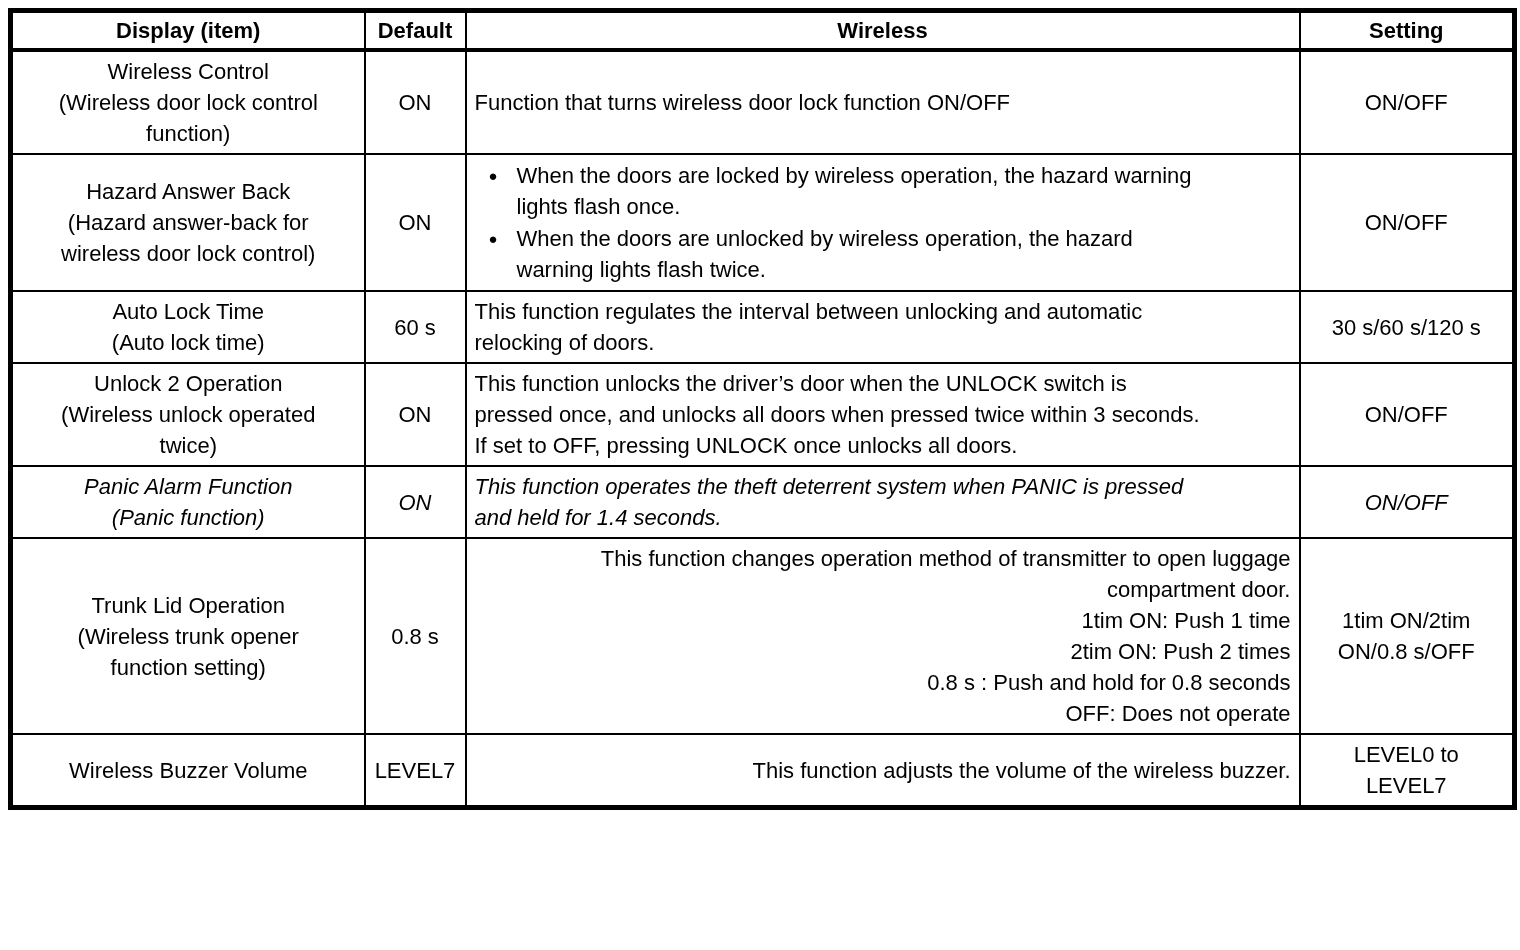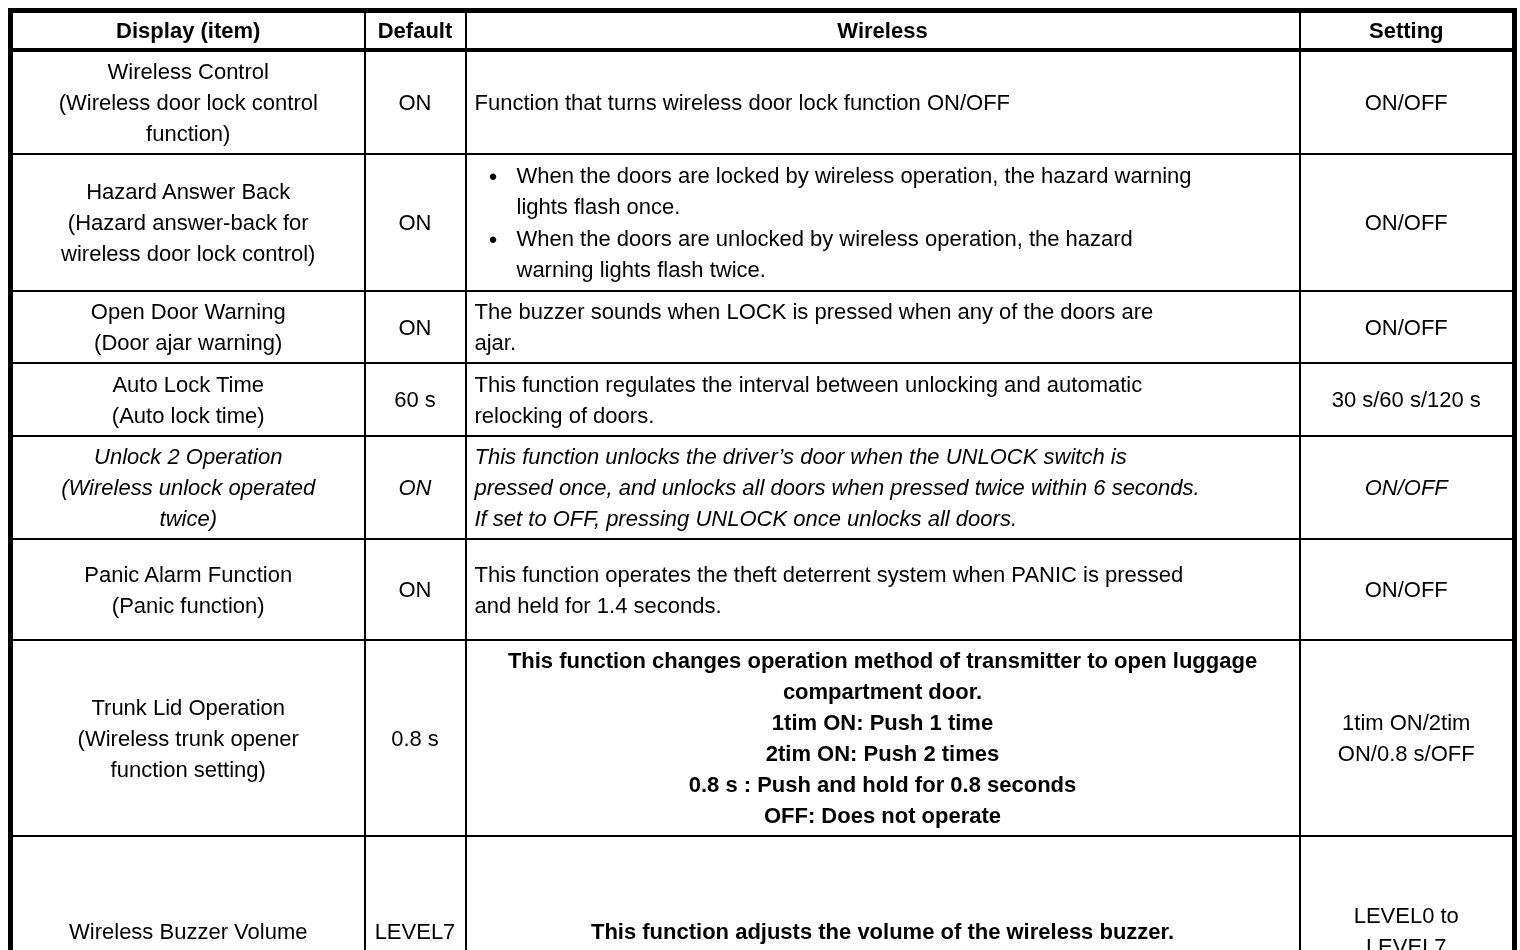--- a/index.html
+++ b/index.html
@@ -124,16 +124,6 @@
         <td class="c-set pre">ON/OFF</td>
       </tr>
       <tr>
-        <td class="c-disp pre">Open Door Warning
-(Door ajar warning)</td>
-        <td class="c-def pre">ON</td>
-        <td class="c-fn">
-          <div class="pre">The buzzer sounds when LOCK is pressed when any of the doors are
-ajar.</div>
-        </td>
-        <td class="c-set pre">ON/OFF</td>
-      </tr>
-      <tr>
         <td class="c-disp pre">Auto Lock Time
 (Auto lock time)</td>
         <td class="c-def pre">60 s</td>

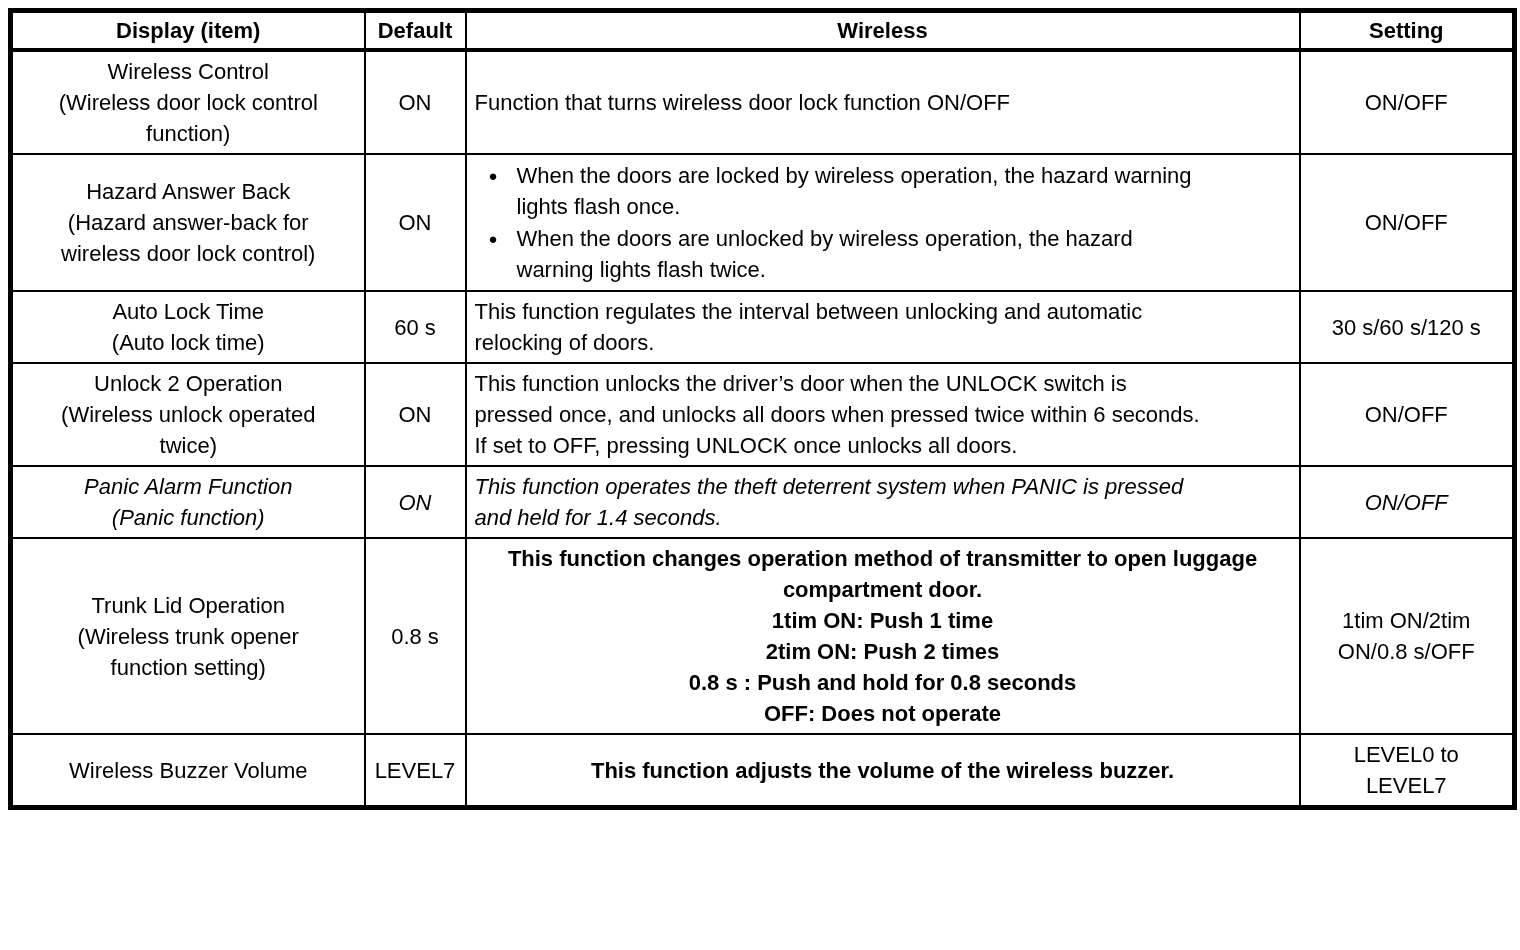--- a/index.html
+++ b/index.html
@@ -140,7 +140,7 @@
         <td class="c-def pre">ON</td>
         <td class="c-fn">
           <div class="pre">This function unlocks the driver’s door when the UNLOCK switch is
-pressed once, and unlocks all doors when pressed twice within 6 seconds.
+pressed once, and unlocks all doors when pressed twice within 3 seconds.
 If set to OFF, pressing UNLOCK once unlocks all doors.</div>
         </td>
         <td class="c-set pre">ON/OFF</td>

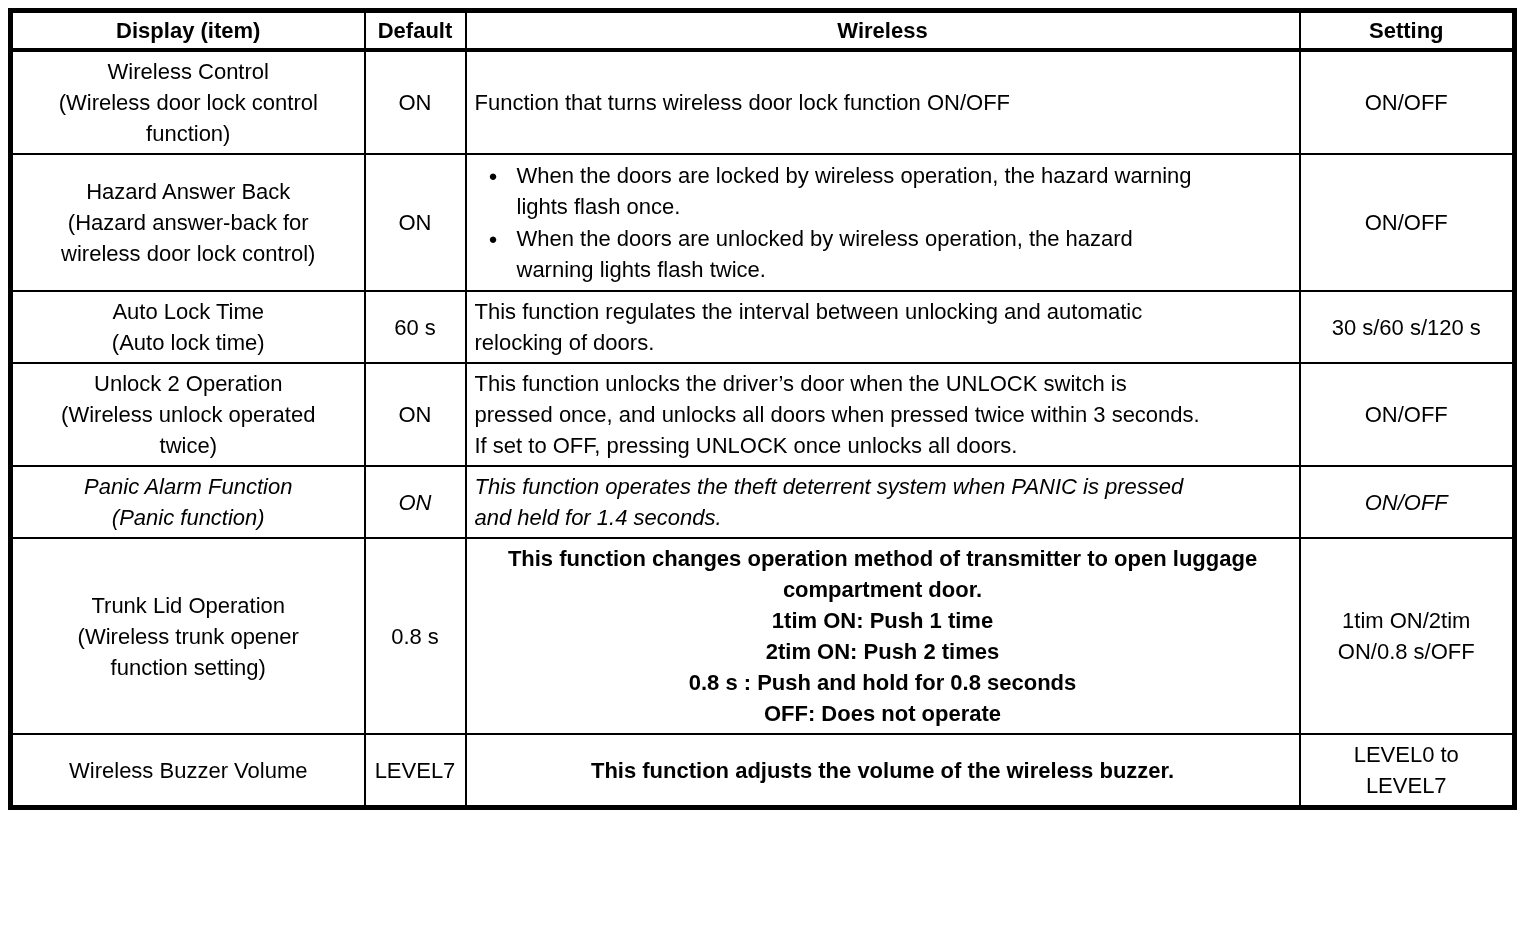--- a/index.html
+++ b/index.html
@@ -55,7 +55,7 @@
   .c-def  { text-align: center; }
   .c-set  { text-align: center; }
   .c-fn   { text-align: left; padding: 6px 10px; }
-  .c-fn.center { text-align: center; font-weight: bold; }
+  .c-fn.center { text-align: right; }
 
   .pre { white-space: pre-line; }
 

